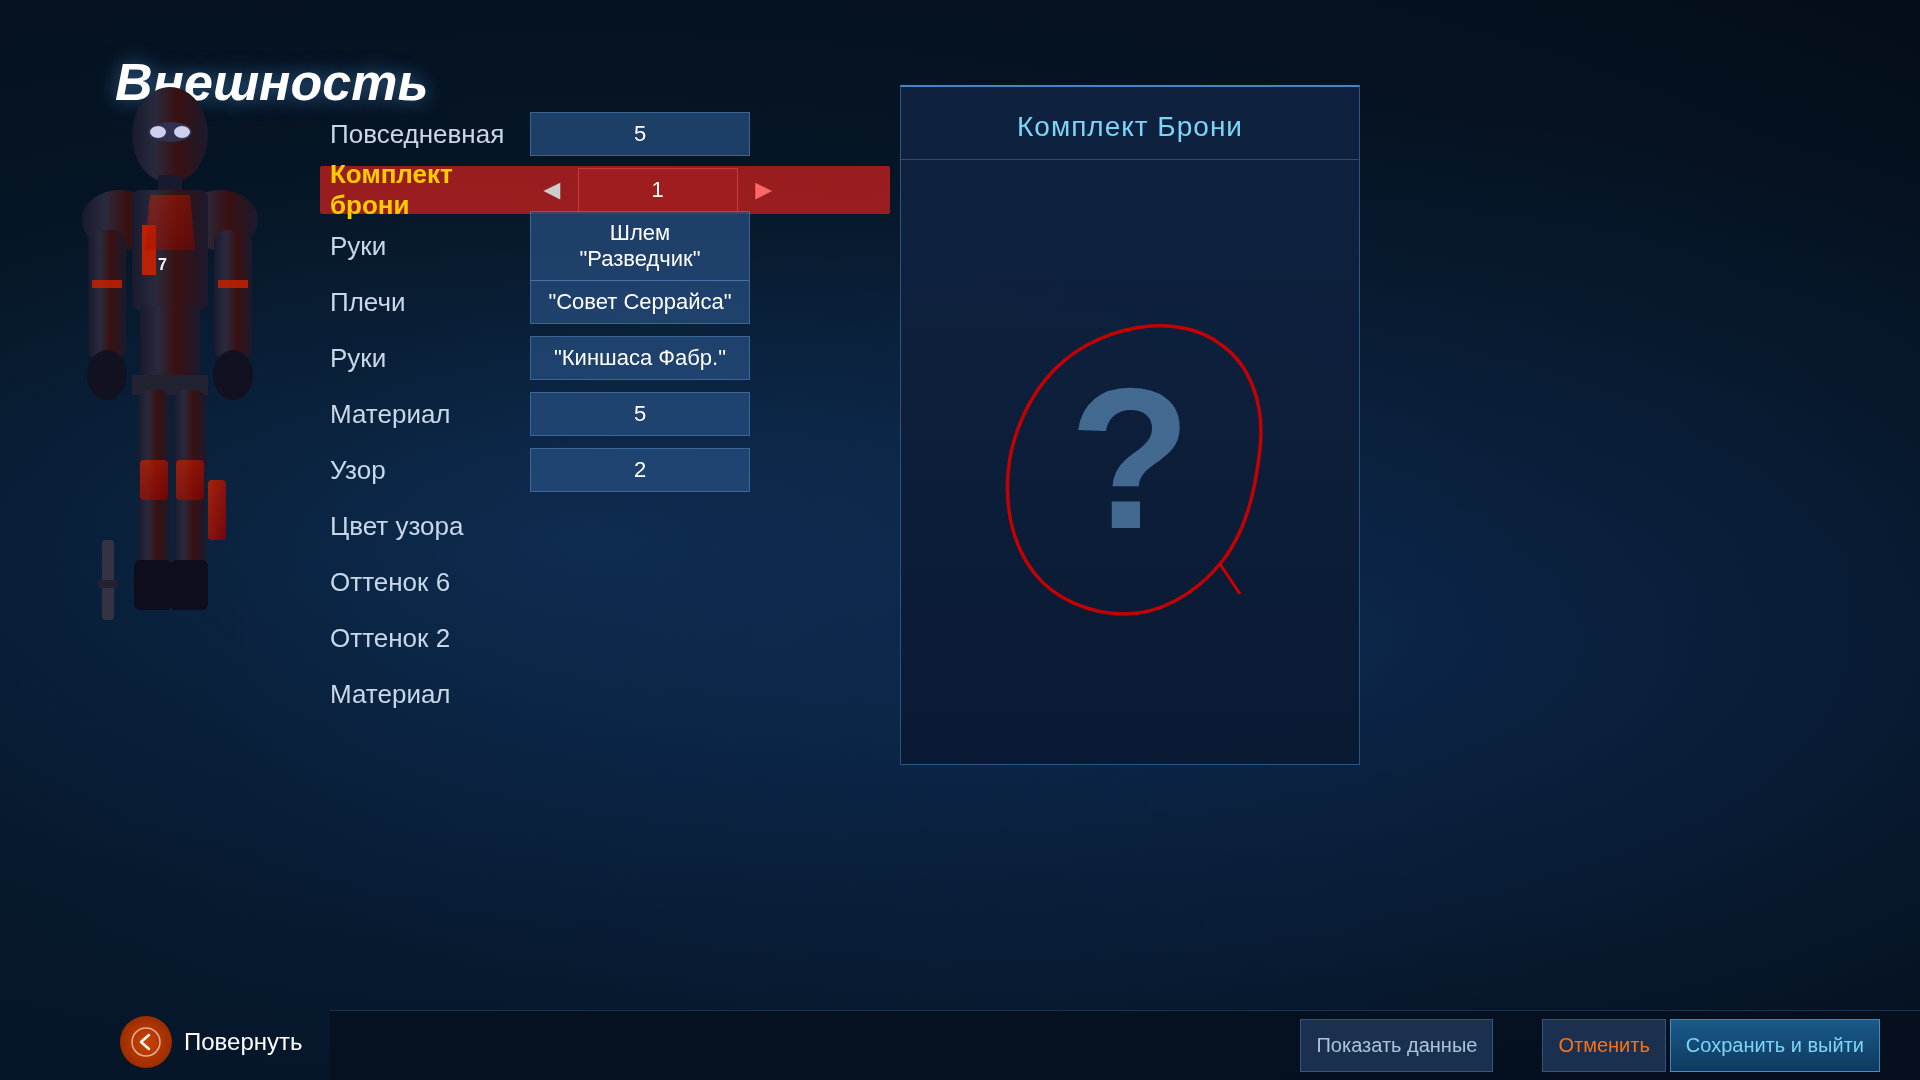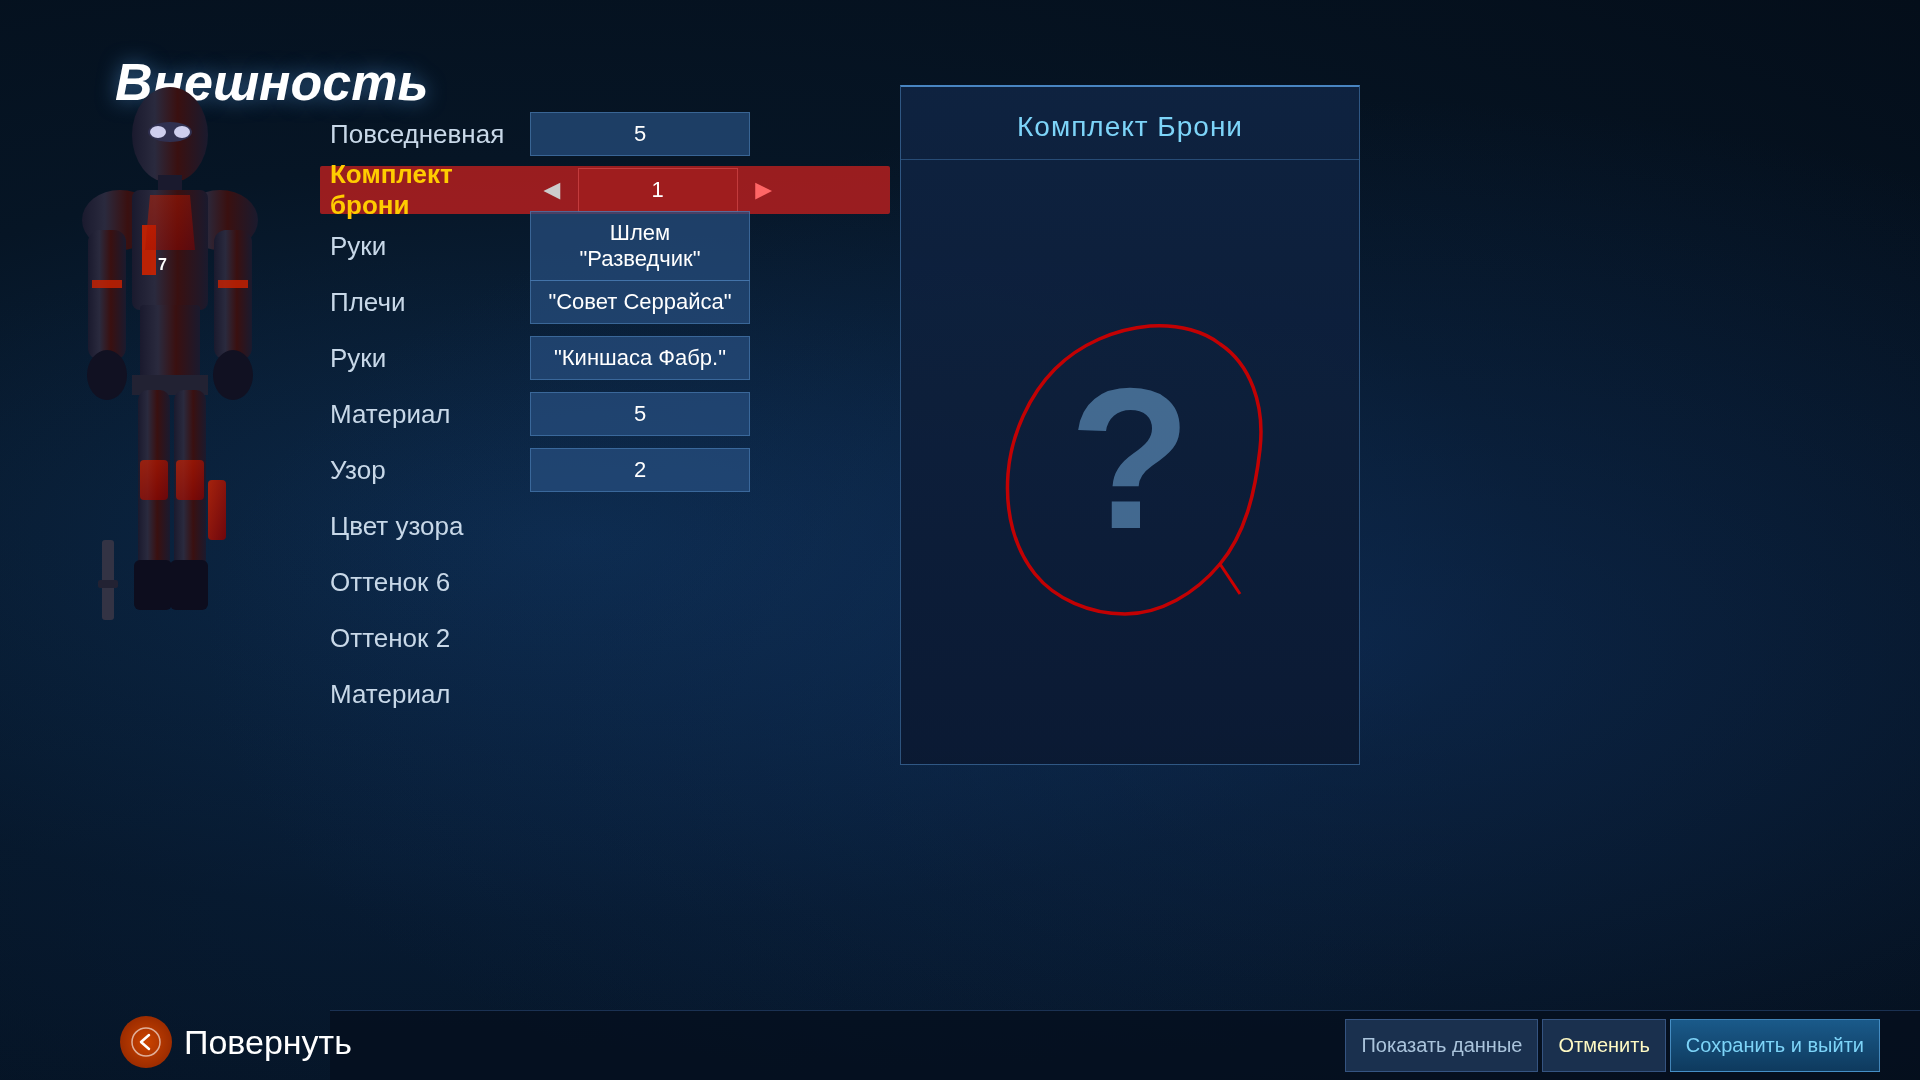--- a/index.html
+++ b/index.html
@@ -242,7 +242,7 @@
     }
 
     .back-label {
-      font-size: 34px;
+      font-size: 24px;
       color: #fff;
     }
 

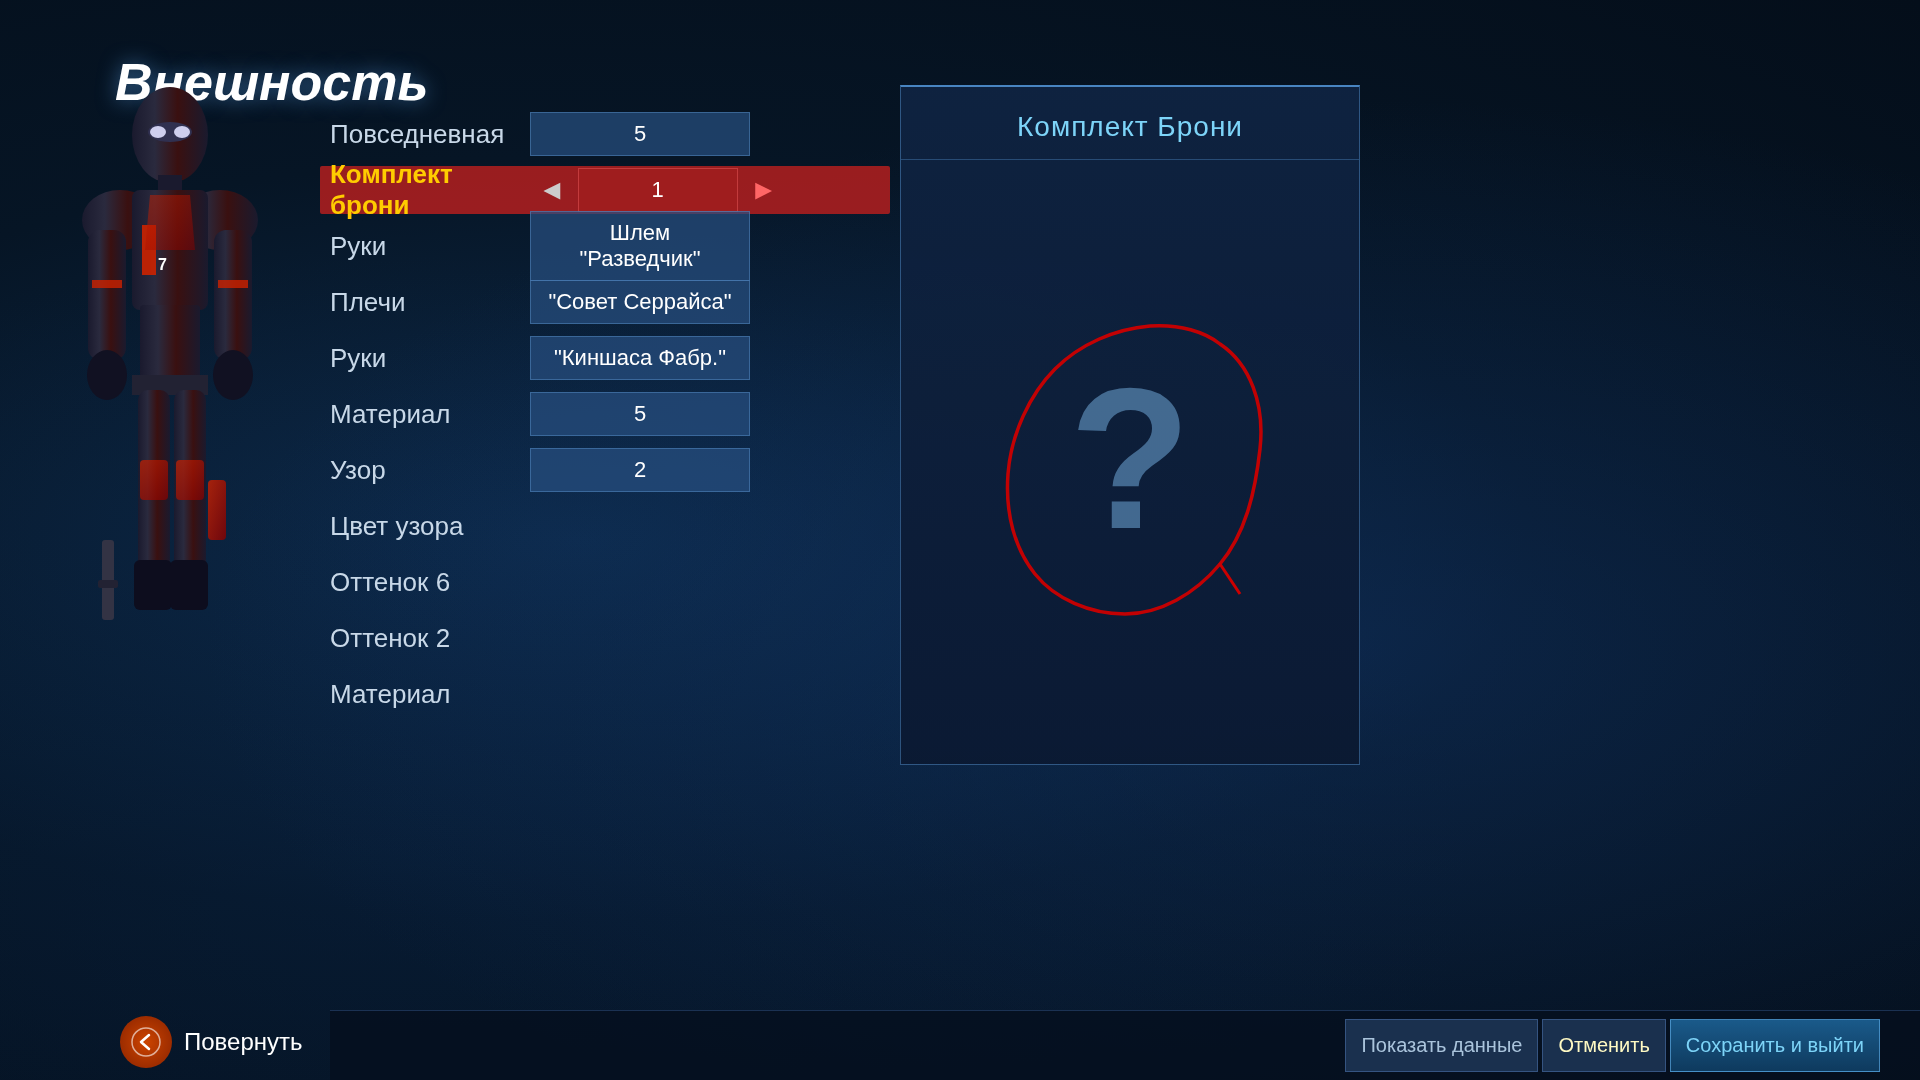--- a/index.html
+++ b/index.html
@@ -210,7 +210,8 @@
 
     .btn-cancel {
       background: rgba(40, 70, 110, 0.6);
-      color: #fef9c3;
+      color: #f97316;
+      margin-left: 45px;
     }
 
     .btn-save {

